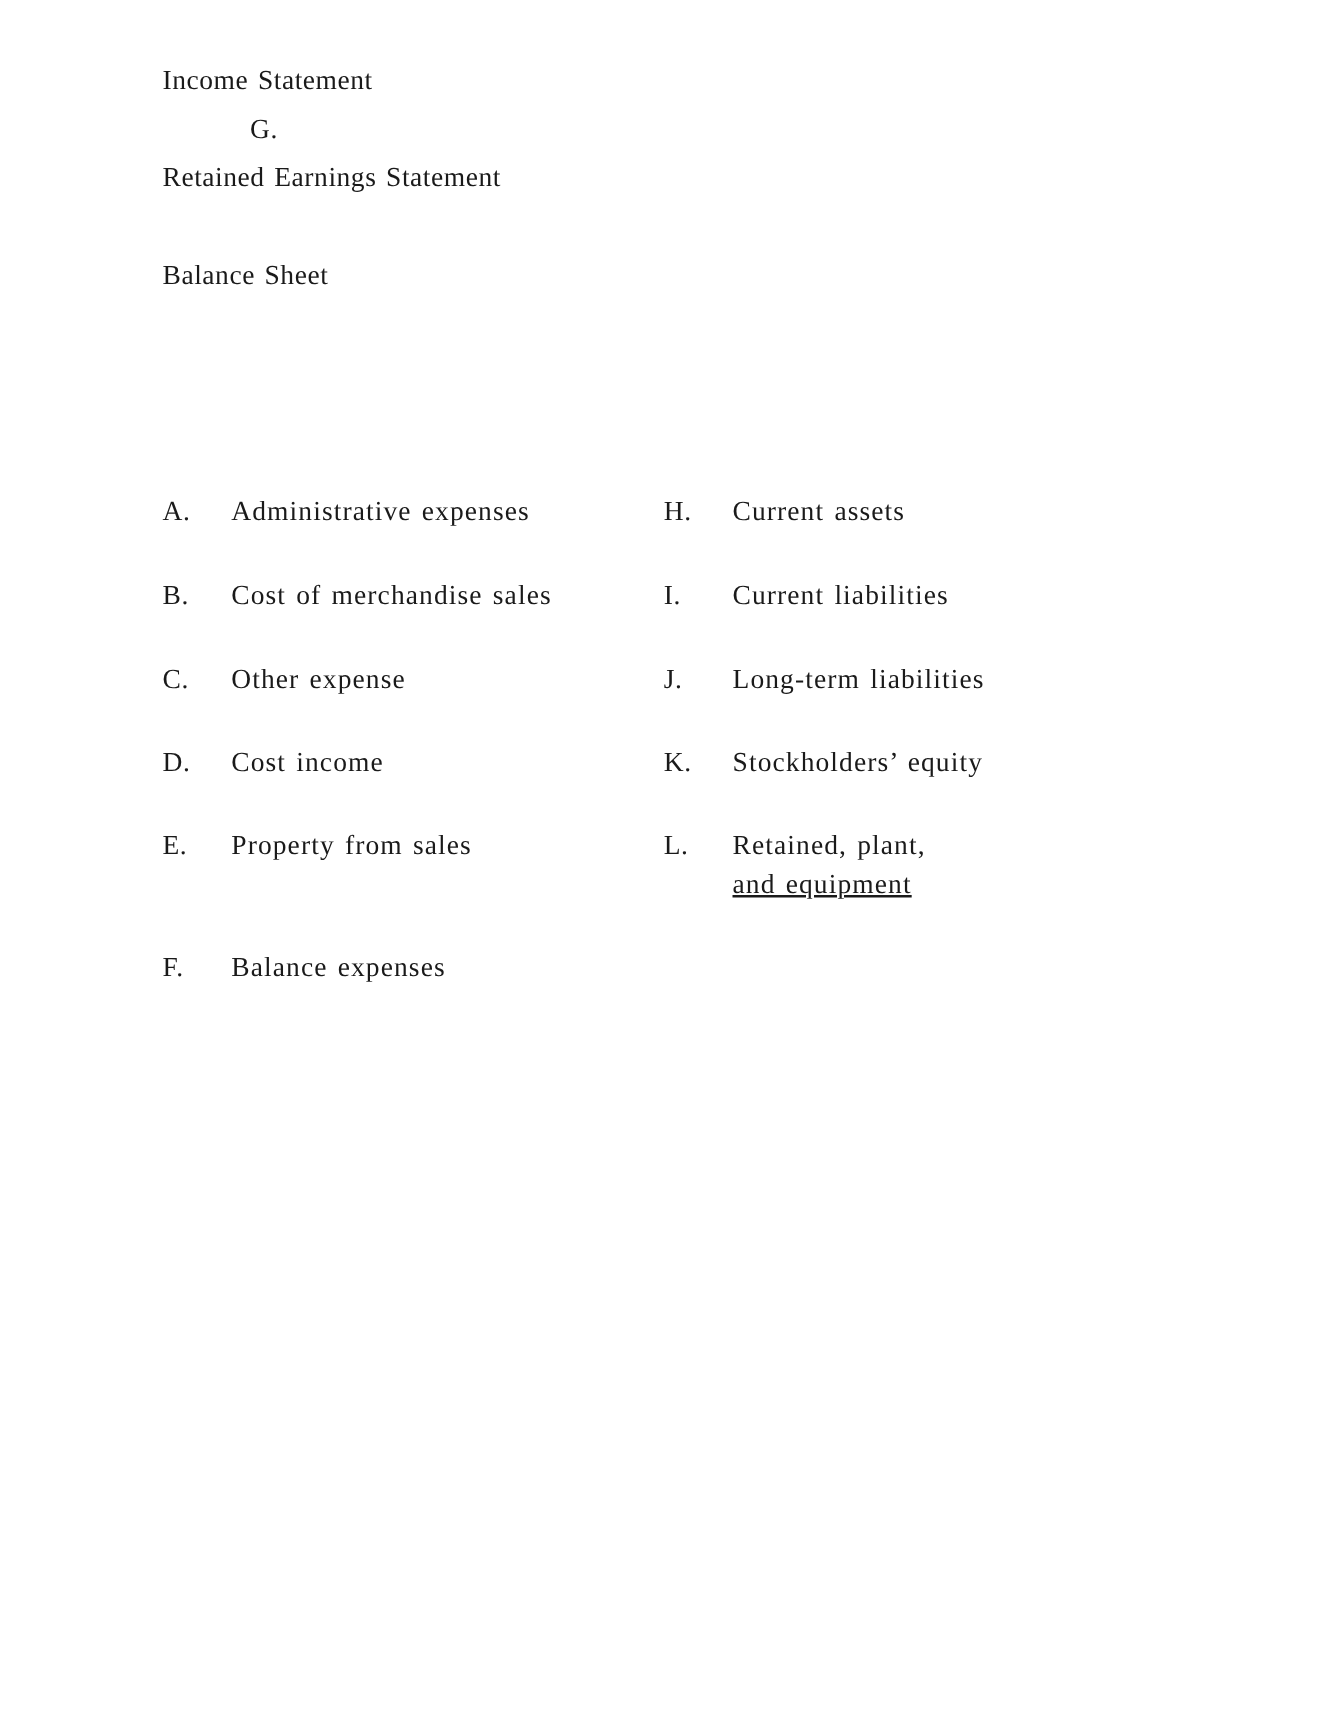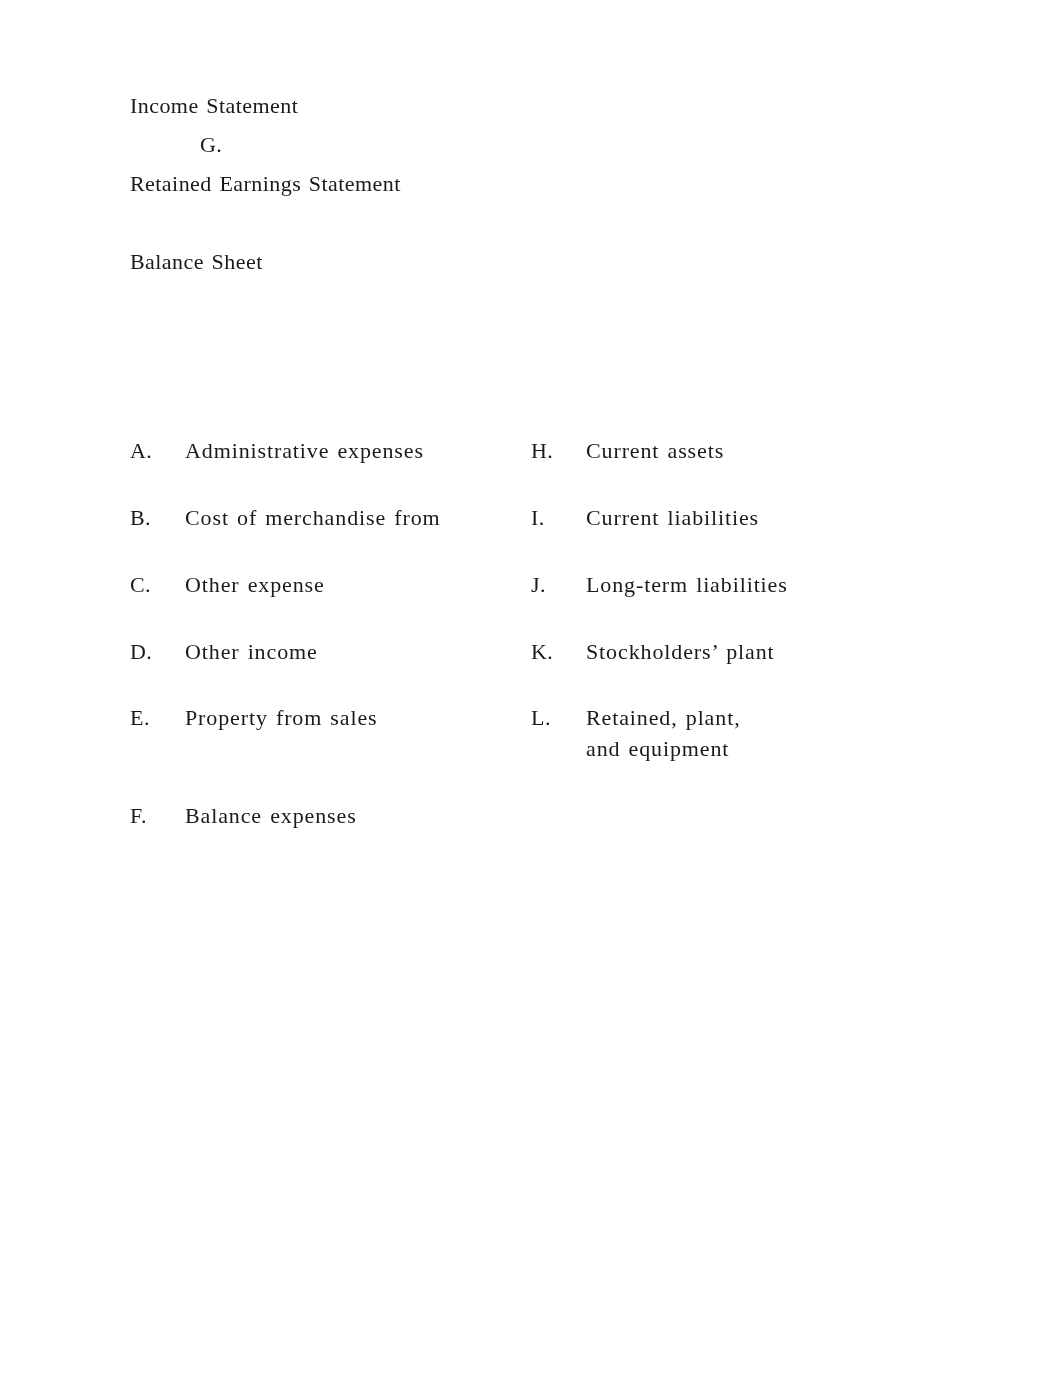--- a/index.html
+++ b/index.html
@@ -19,7 +19,7 @@
     }
 
     .page-container {
-      padding: 91px 130px 100px 130px;
+      padding: 49px 130px 100px 130px;
     }
 
     .header-section {

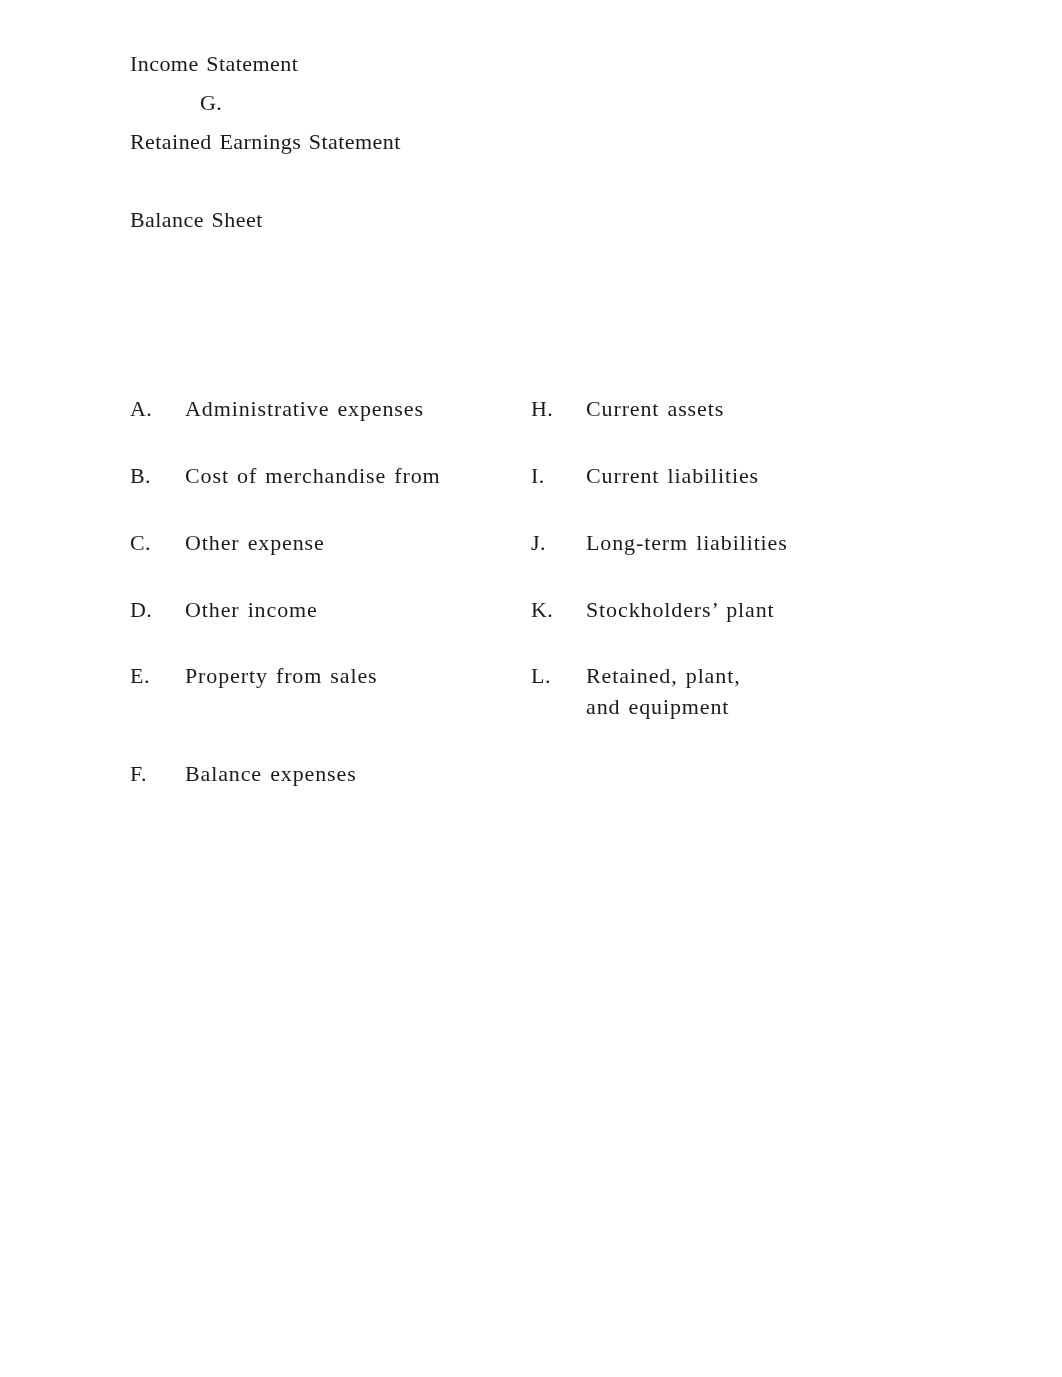--- a/index.html
+++ b/index.html
@@ -88,7 +88,7 @@
     <div style="display:flex; padding: 18px 0;">
       <div style="width:50%; display:flex; align-items:flex-start;">
         <span class="item-letter">B.</span>
-        <span class="item-text">Cost of merchandise from</span>
+        <span class="item-text">Cost of merchandise sales</span>
       </div>
       <div style="width:50%; display:flex; align-items:flex-start;">
         <span class="item-letter">I.</span>

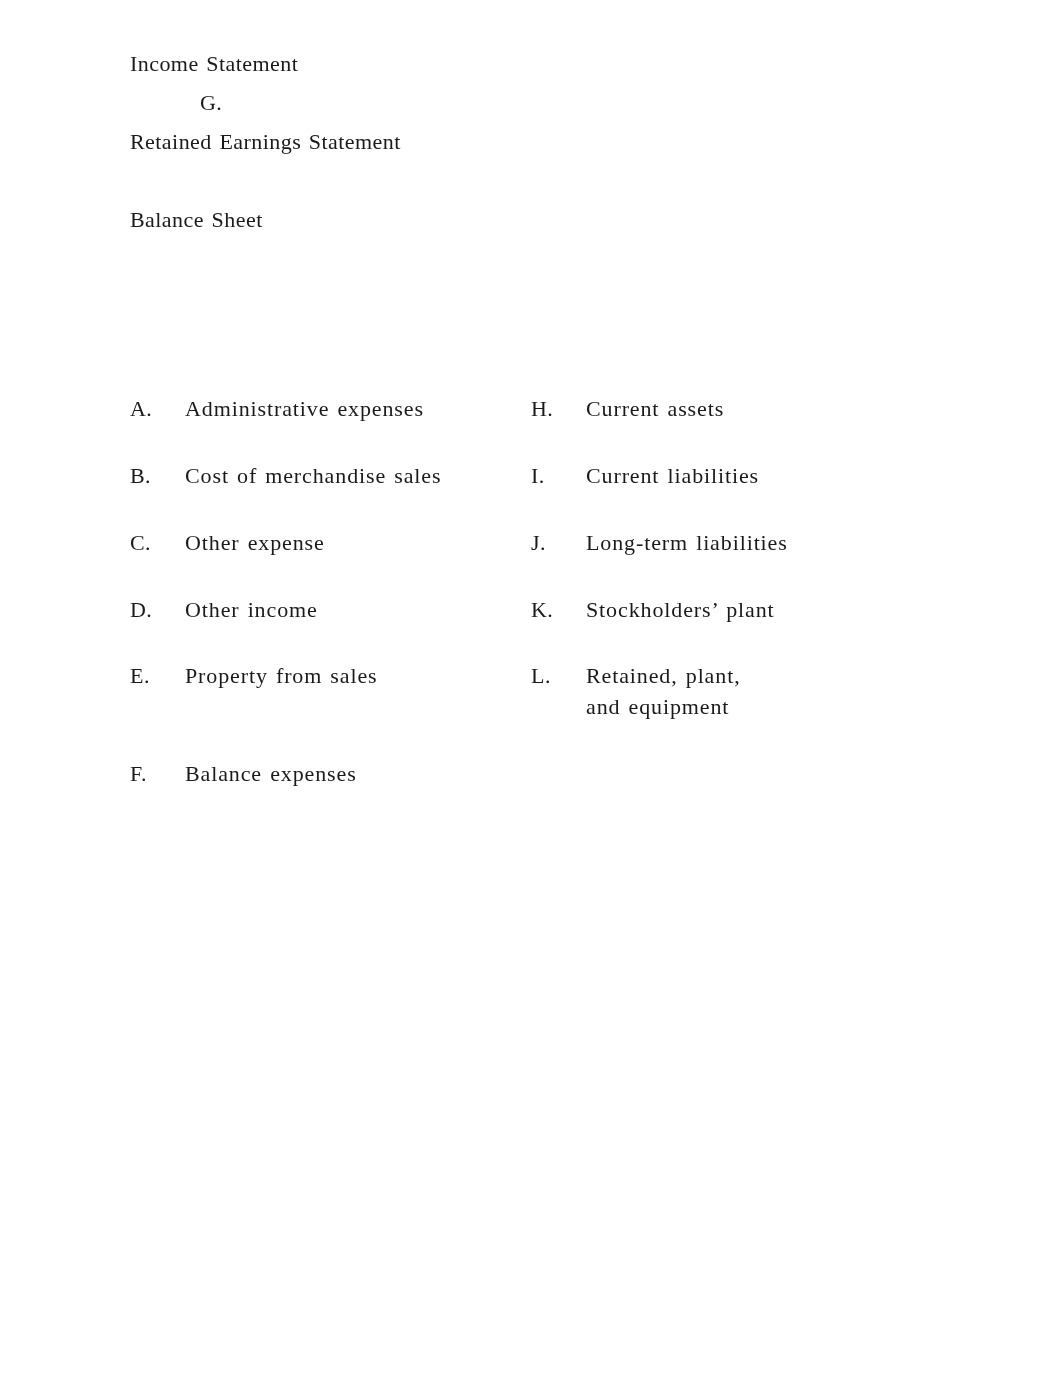--- a/index.html
+++ b/index.html
@@ -110,7 +110,7 @@
     <div style="display:flex; padding: 18px 0;">
       <div style="width:50%; display:flex; align-items:flex-start;">
         <span class="item-letter">D.</span>
-        <span class="item-text">Other income</span>
+        <span class="item-text">Cost income</span>
       </div>
       <div style="width:50%; display:flex; align-items:flex-start;">
         <span class="item-letter">K.</span>

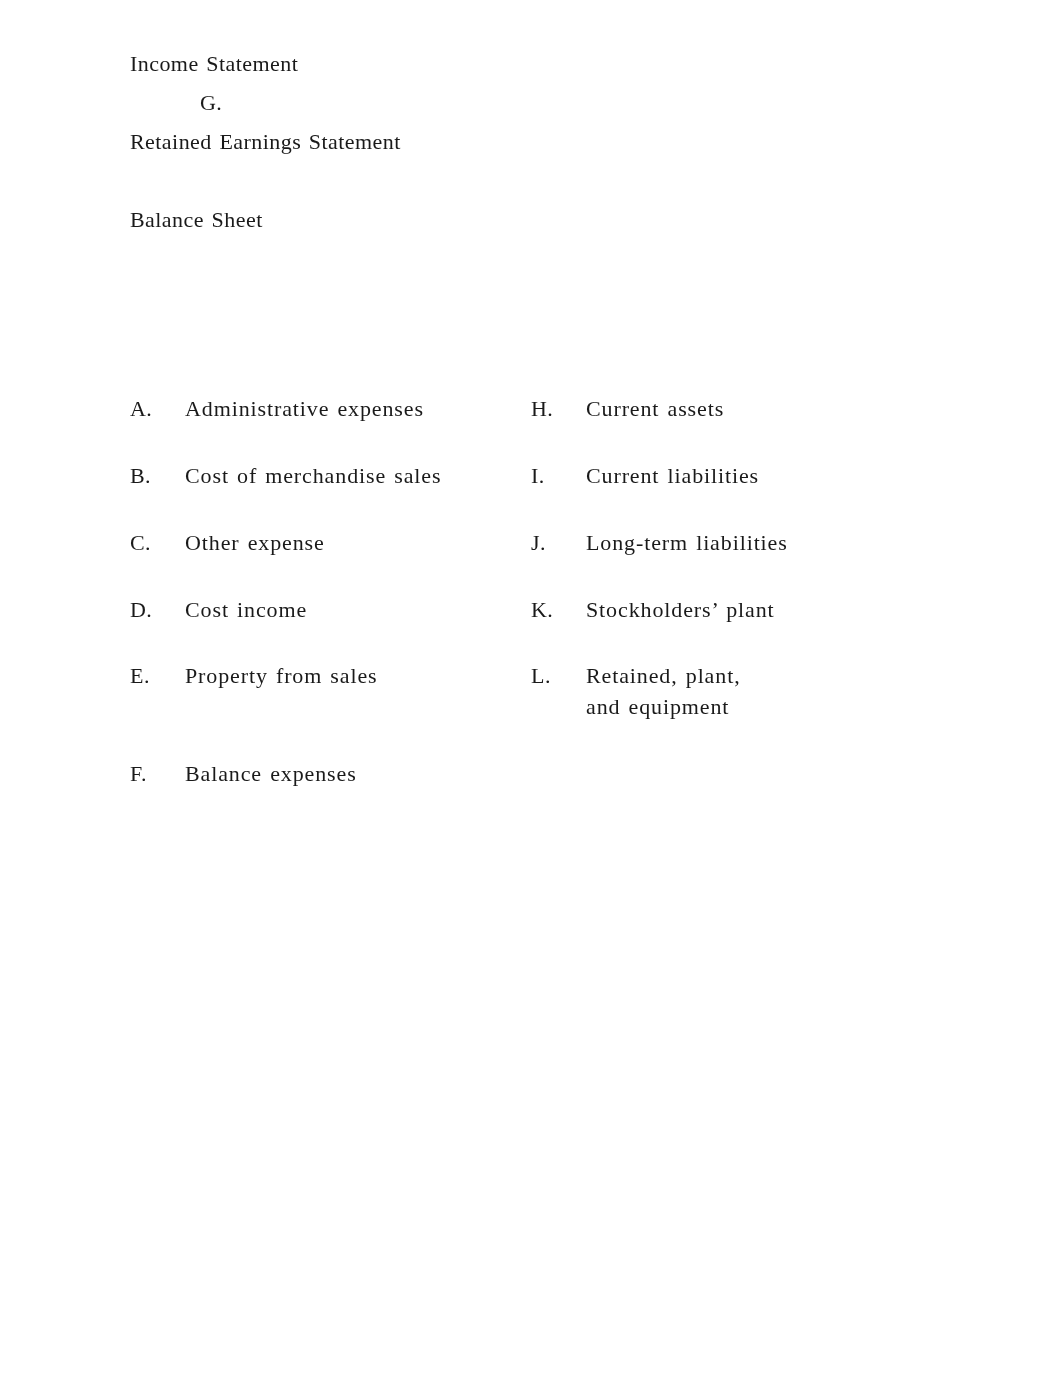--- a/index.html
+++ b/index.html
@@ -114,7 +114,7 @@
       </div>
       <div style="width:50%; display:flex; align-items:flex-start;">
         <span class="item-letter">K.</span>
-        <span class="item-text">Stockholders’ plant</span>
+        <span class="item-text">Stockholders’ equity</span>
       </div>
     </div>
 

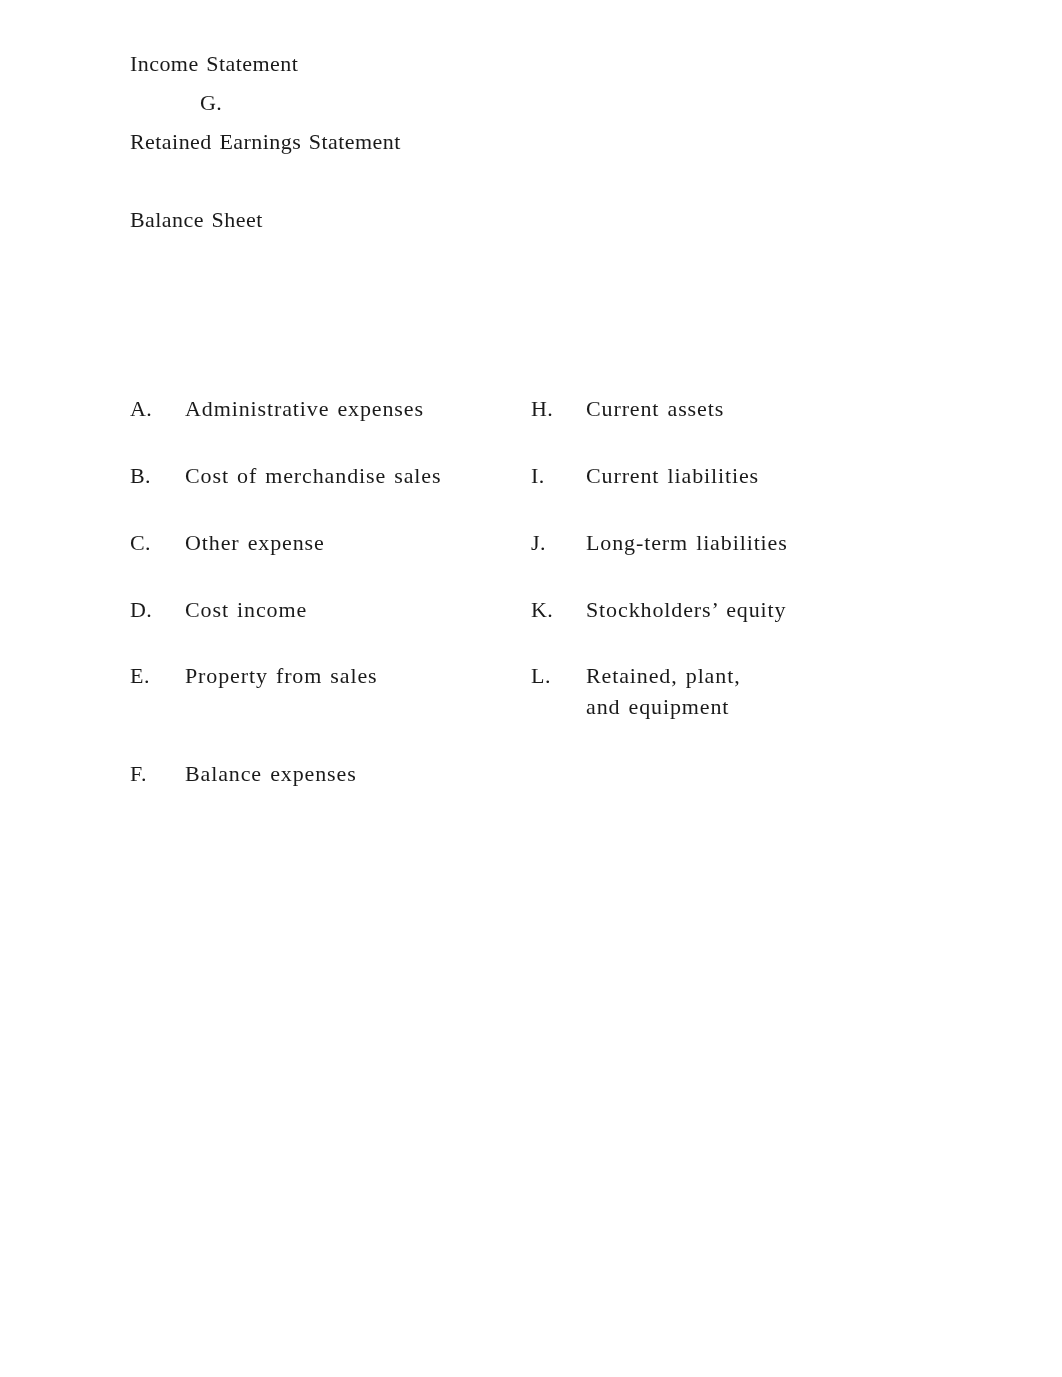--- a/index.html
+++ b/index.html
@@ -130,7 +130,7 @@
     </div>
     <div style="display:flex; padding: 0 0 18px 0;">
       <div style="width:50%;"></div>
-      <div style="width:50%; padding-left: 55px;">
+      <div style="width:50%; padding-left: 55px; text-decoration: underline;">
         <span class="item-text">and equipment</span>
       </div>
     </div>

